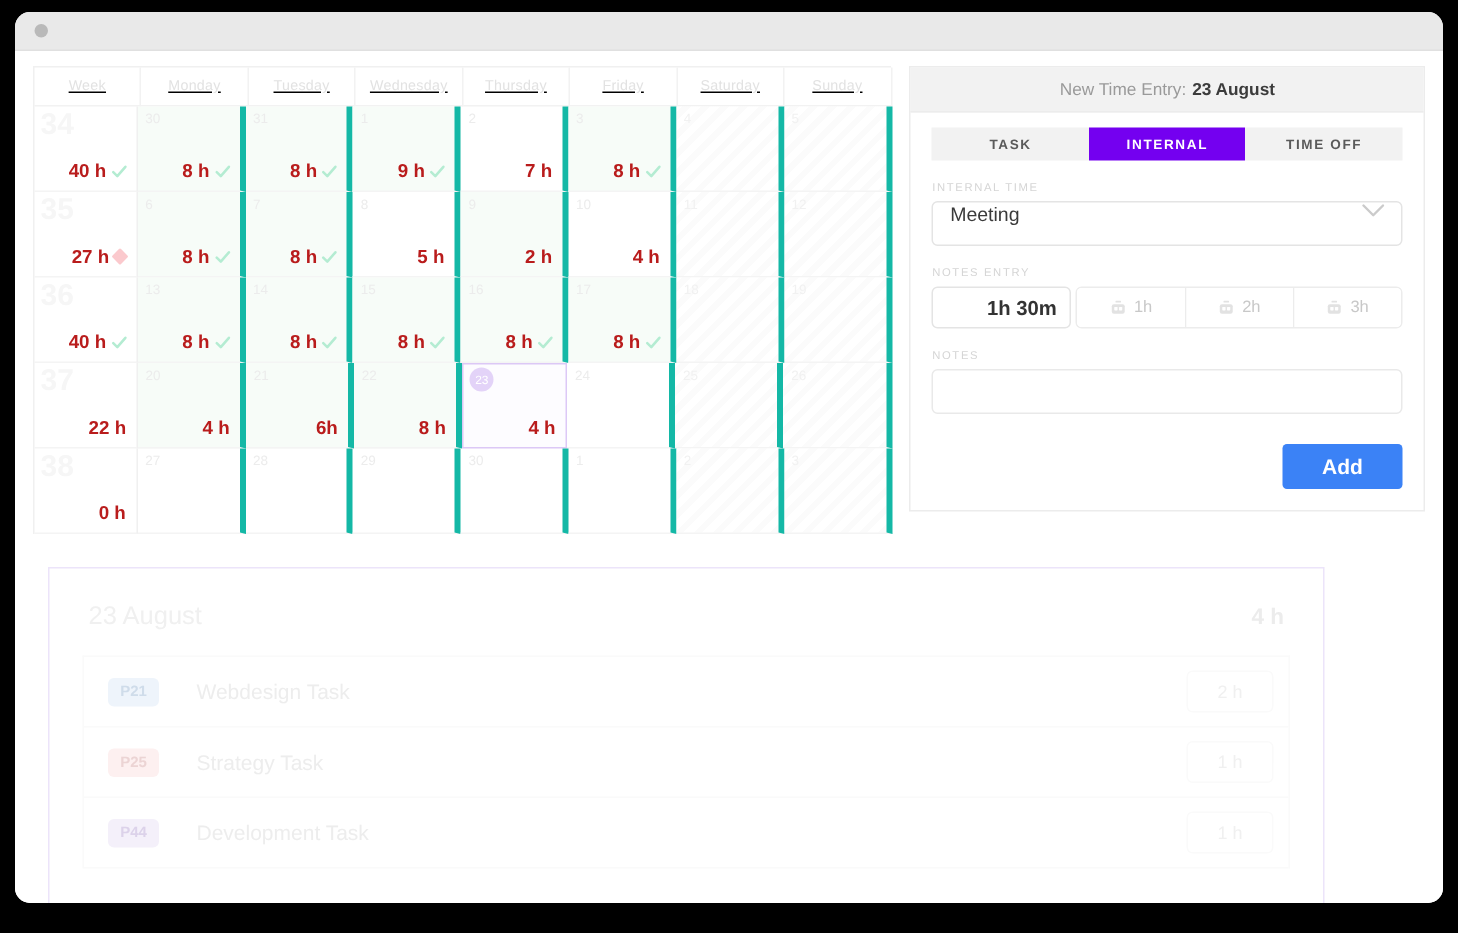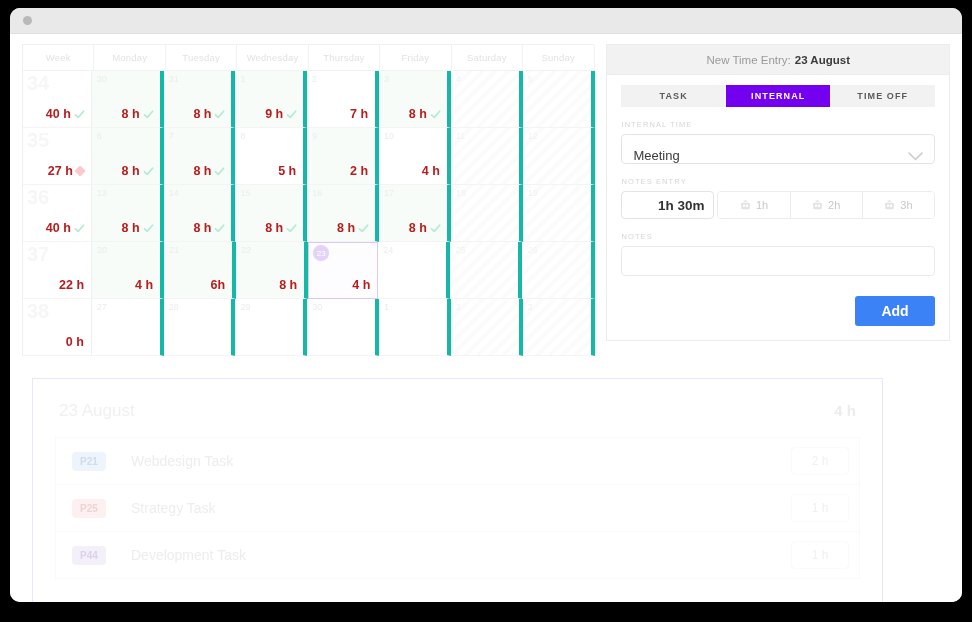--- a/index.html
+++ b/index.html
@@ -59,6 +59,7 @@
     border-right: none;
     border-bottom: none;
     background: #ffffff;
+    text-decoration: underline;
   }
   .cal-head {
     display: flex;

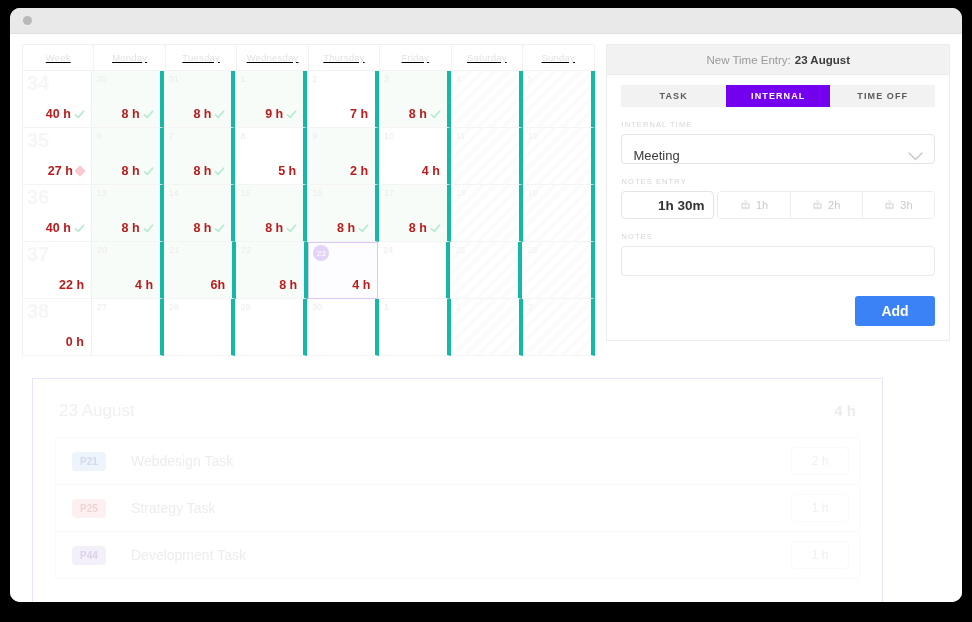--- a/index.html
+++ b/index.html
@@ -202,7 +202,7 @@
     border: 1px solid #e4e4e4;
     border-radius: 4px;
     display: flex;
-    align-items: flex-end;
+    align-items: flex-start;
     justify-content: space-between;
     padding: 0 11px;
     font-size: 13px;

